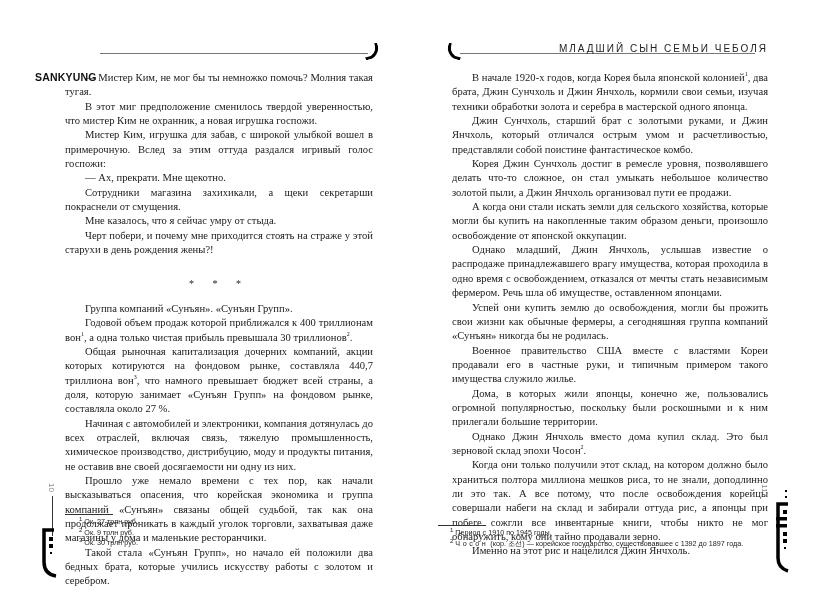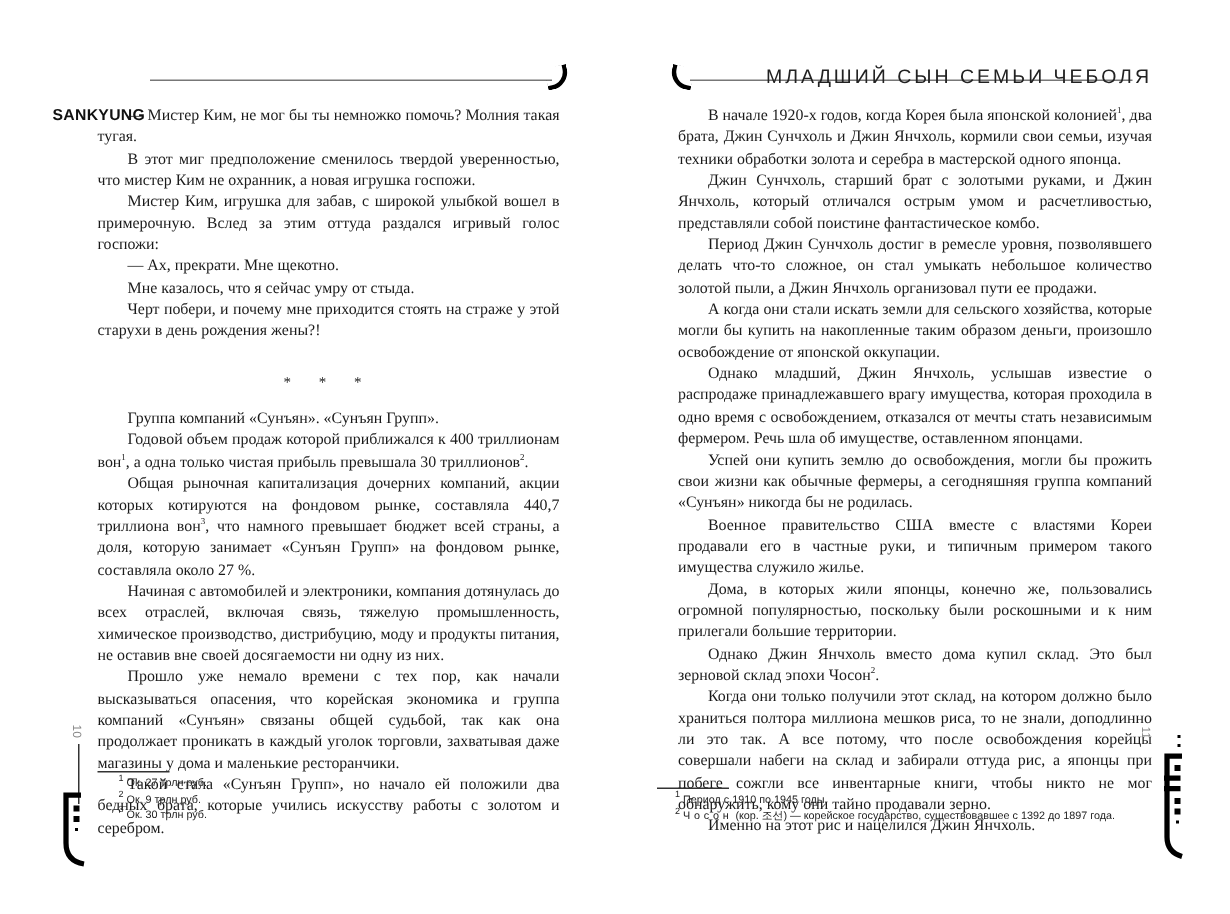--- a/index.html
+++ b/index.html
@@ -14,7 +14,7 @@
 
   .hook-right { position:absolute; left:37px; top:44px; width:12px; height:12px; border-left:3px solid #000; border-bottom:3px solid #000; border-bottom-left-radius:12px; transform:rotate(12deg); }
   .hdr-line-right { position:absolute; left:50px; top:53px; width:295px; height:1px; background:#777; }
-  .hdr-title { position:absolute; right:52px; top:43px; font-family:"Liberation Sans","DejaVu Sans",sans-serif; font-size:13px; letter-spacing:2px; color:#222; }
+  .hdr-title { position:absolute; right:52px; top:43px; font-family:"Liberation Sans","DejaVu Sans",sans-serif; font-size:10px; letter-spacing:2px; color:#222; }
 
   .body-text { position:absolute; font-size:10.6px; line-height:14.35px; text-align:justify; }
   .page-left .body-text { left:65px; top:71px; width:308px; }

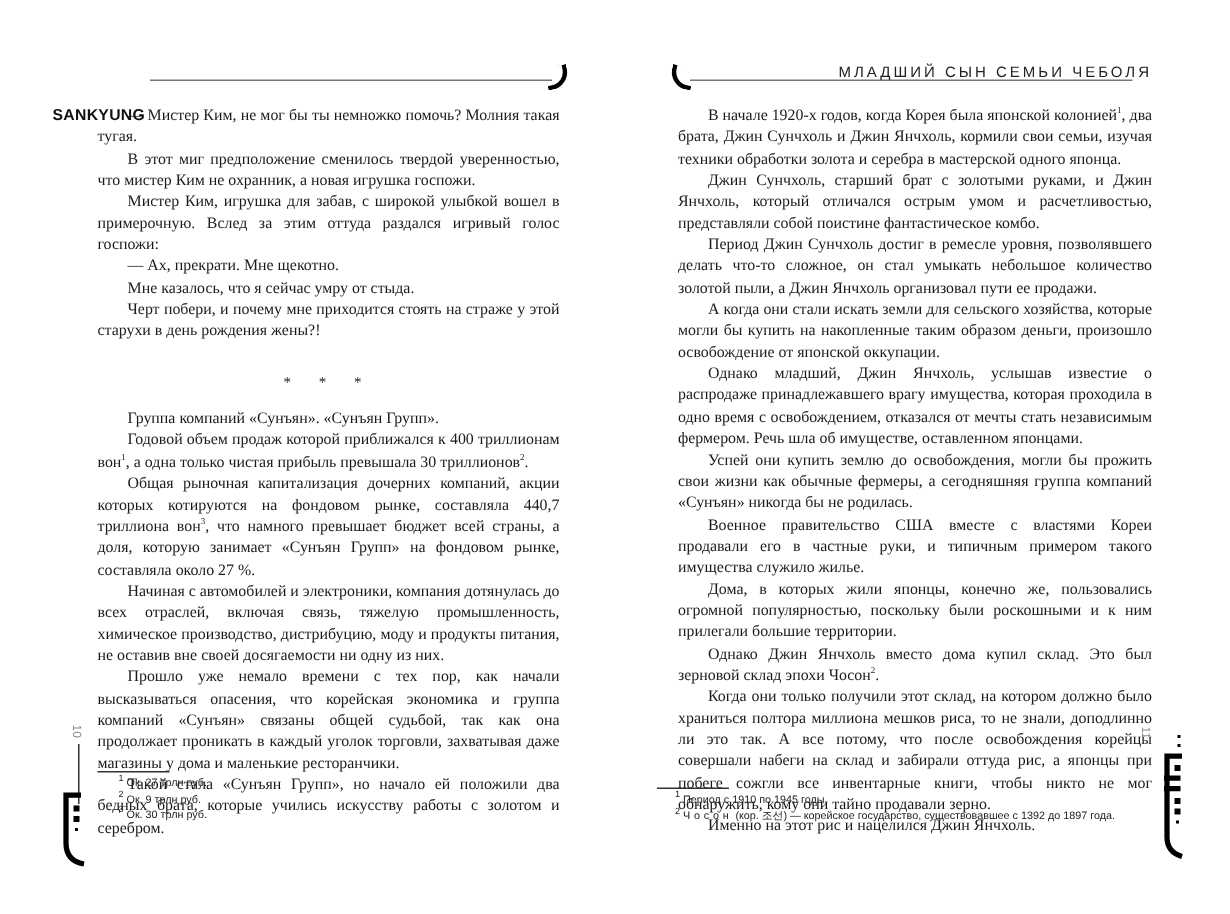--- a/index.html
+++ b/index.html
@@ -88,7 +88,7 @@
   <div class="body-text">
     <p><span>В начале 1920-х годов, когда Корея была японской колонией</span><sup>1</sup><span>, два брата, Джин Сунчхоль и Джин Янчхоль, кормили свои семьи, изучая техники обработки золота и серебра в мастерской одного японца.</span></p>
     <p>Джин Сунчхоль, старший брат с золотыми руками, и Джин Янчхоль, который отличался острым умом и расчетливостью, представляли собой поистине фантастическое комбо.</p>
-    <p>Период Джин Сунчхоль достиг в ремесле уровня, позволявшего делать что-то сложное, он стал умыкать небольшое количество золотой пыли, а Джин Янчхоль организовал пути ее продажи.</p>
+    <p>Корея Джин Сунчхоль достиг в ремесле уровня, позволявшего делать что-то сложное, он стал умыкать небольшое количество золотой пыли, а Джин Янчхоль организовал пути ее продажи.</p>
     <p>А когда они стали искать земли для сельского хозяйства, которые могли бы купить на накопленные таким образом деньги, произошло освобождение от японской оккупации.</p>
     <p>Однако младший, Джин Янчхоль, услышав известие о распродаже принадлежавшего врагу имущества, которая проходила в одно время с освобождением, отказался от мечты стать независимым фермером. Речь шла об имуществе, оставленном японцами.</p>
     <p>Успей они купить землю до освобождения, могли бы прожить свои жизни как обычные фермеры, а сегодняшняя группа компаний «Сунъян» никогда бы не родилась.</p>

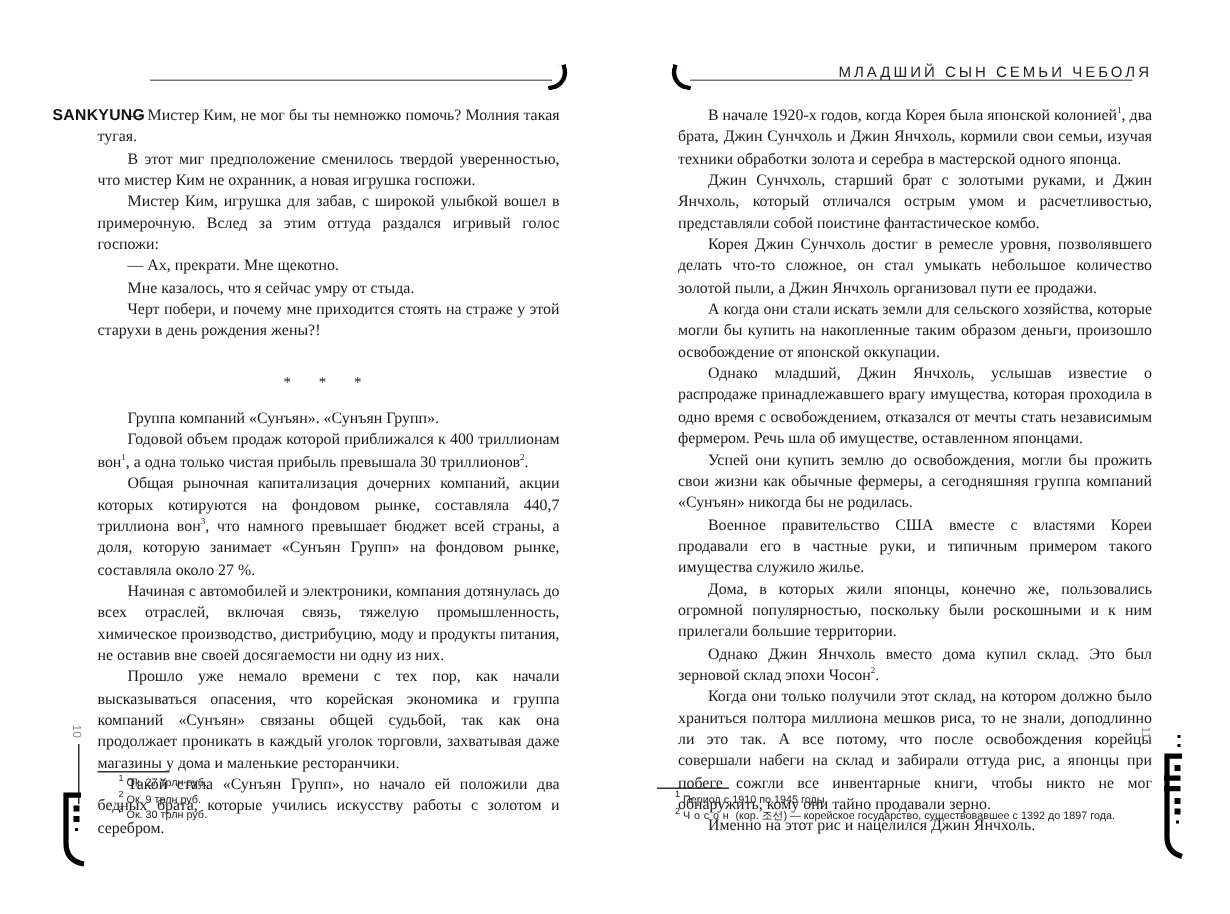--- a/index.html
+++ b/index.html
@@ -52,6 +52,7 @@
     <p>В этот миг предположение сменилось твердой уверенностью, что мистер Ким не охранник, а новая игрушка госпожи.</p>
     <p>Мистер Ким, игрушка для забав, с широкой улыбкой вошел в примерочную. Вслед за этим оттуда раздался игривый голос госпожи:</p>
     <p>— Ах, прекрати. Мне щекотно.</p>
+    <p>Сотрудники магазина захихикали, а щеки секретарши покраснели от смущения.</p>
     <p>Мне казалось, что я сейчас умру от стыда.</p>
     <p>Черт побери, и почему мне приходится стоять на страже у этой старухи в день рождения жены?!</p>
     <p class="stars">* * *</p>

